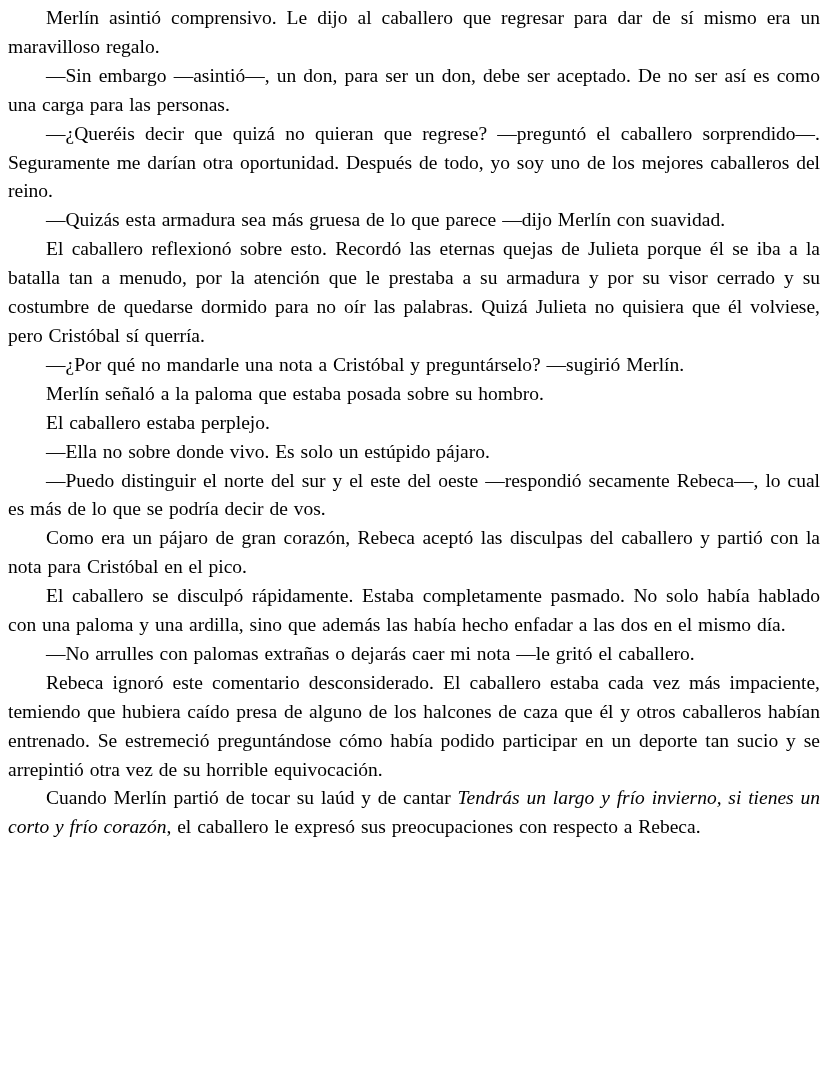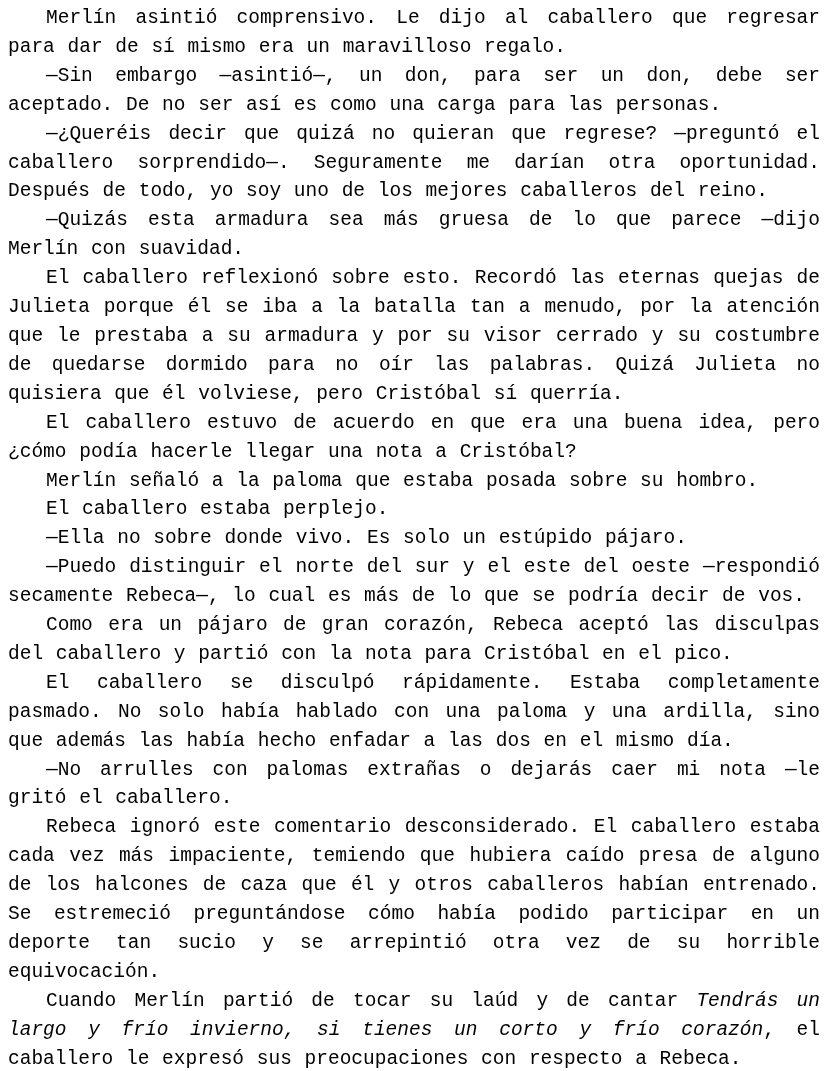--- a/index.html
+++ b/index.html
@@ -19,7 +19,7 @@
     padding: 4px 8px 0 8px;
     background: #ffffff;
     color: #000000;
-    font-family: Liberation Mono, monospace;
+    font-family: Liberation Serif, serif;
   }
   .page-text p.para {
     margin: 0;

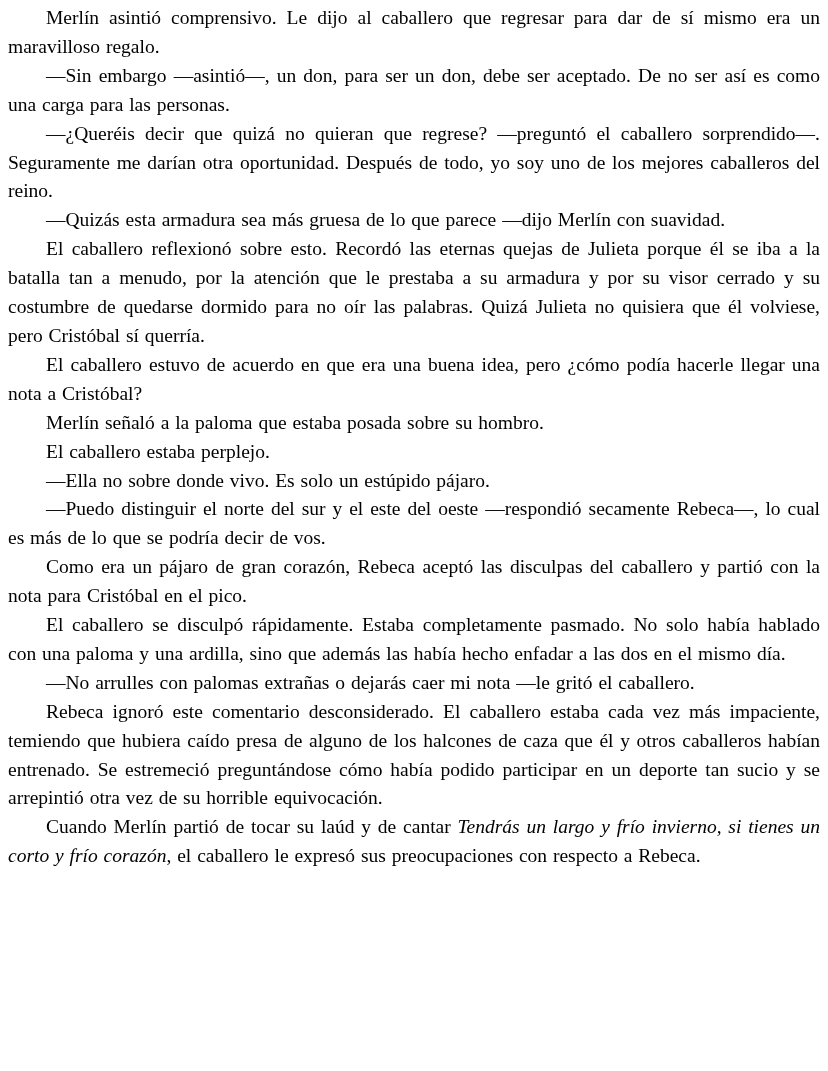--- a/index.html
+++ b/index.html
@@ -43,6 +43,7 @@
       <p class="para"><span>—¿Queréis decir que quizá no quieran que regrese? —preguntó el caballero sorprendido—. Seguramente me darían otra oportunidad. Después de todo, yo soy uno de los mejores caballeros del reino.</span></p>
       <p class="para"><span>—Quizás esta armadura sea más gruesa de lo que parece —dijo Merlín con suavidad.</span></p>
       <p class="para"><span>El caballero reflexionó sobre esto. Recordó las eternas quejas de Julieta porque él se iba a la batalla tan a menudo, por la atención que le prestaba a su armadura y por su visor cerrado y su costumbre de quedarse dormido para no oír las palabras. Quizá Julieta no quisiera que él volviese, pero Cristóbal sí querría.</span></p>
+      <p class="para"><span>—¿Por qué no mandarle una nota a Cristóbal y preguntárselo? —sugirió Merlín.</span></p>
       <p class="para"><span>El caballero estuvo de acuerdo en que era una buena idea, pero ¿cómo podía hacerle llegar una nota a Cristóbal?</span></p>
       <p class="para"><span>Merlín señaló a la paloma que estaba posada sobre su hombro.</span></p>
       <p class="para"><span>El caballero estaba perplejo.</span></p>

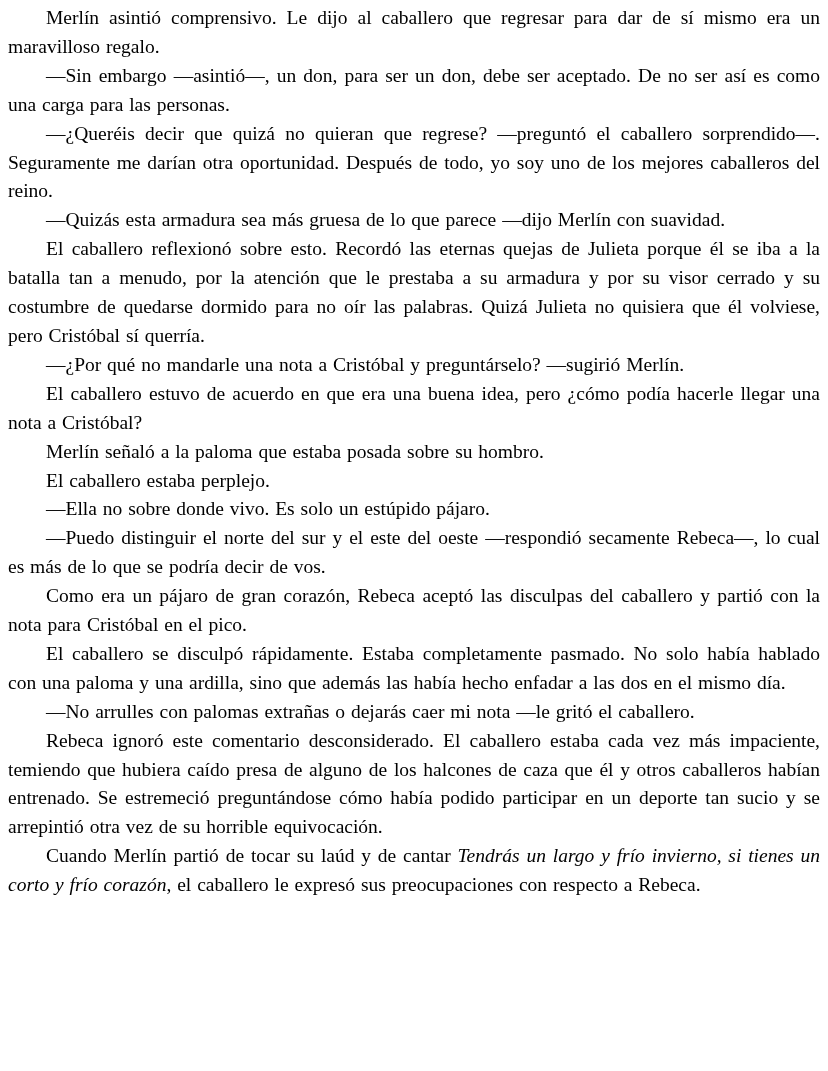--- a/index.html
+++ b/index.html
@@ -44,7 +44,6 @@
       <p class="para"><span>—Quizás esta armadura sea más gruesa de lo que parece —dijo Merlín con suavidad.</span></p>
       <p class="para"><span>El caballero reflexionó sobre esto. Recordó las eternas quejas de Julieta porque él se iba a la batalla tan a menudo, por la atención que le prestaba a su armadura y por su visor cerrado y su costumbre de quedarse dormido para no oír las palabras. Quizá Julieta no quisiera que él volviese, pero Cristóbal sí querría.</span></p>
       <p class="para"><span>—¿Por qué no mandarle una nota a Cristóbal y preguntárselo? —sugirió Merlín.</span></p>
-      <p class="para"><span>El caballero estuvo de acuerdo en que era una buena idea, pero ¿cómo podía hacerle llegar una nota a Cristóbal?</span></p>
       <p class="para"><span>Merlín señaló a la paloma que estaba posada sobre su hombro.</span></p>
       <p class="para"><span>El caballero estaba perplejo.</span></p>
       <p class="para"><span>—Ella no sobre donde vivo. Es solo un estúpido pájaro.</span></p>

